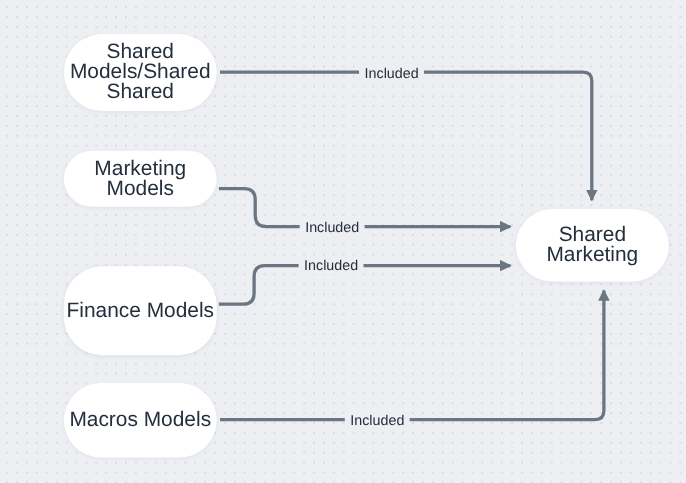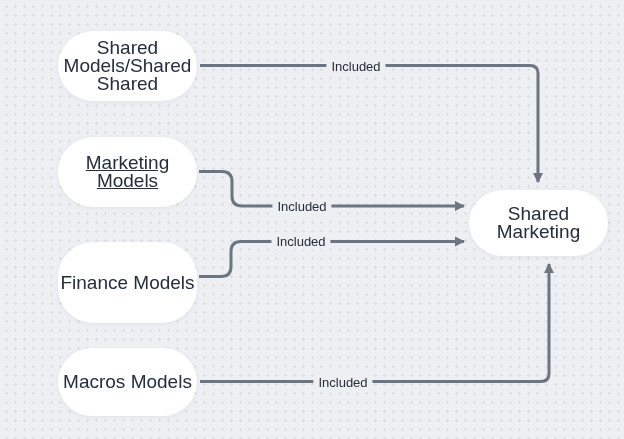--- a/index.html
+++ b/index.html
@@ -83,7 +83,7 @@
     </div>
   </div>
 
-  <div class="node" style="left:58px; top:137px; width:139px; height:70px;text-decoration:underline;">
+  <div class="node" style="left:58px; top:137px; width:139px; height:51px;">
     <div>Marketing Models</div>
   </div>
 

